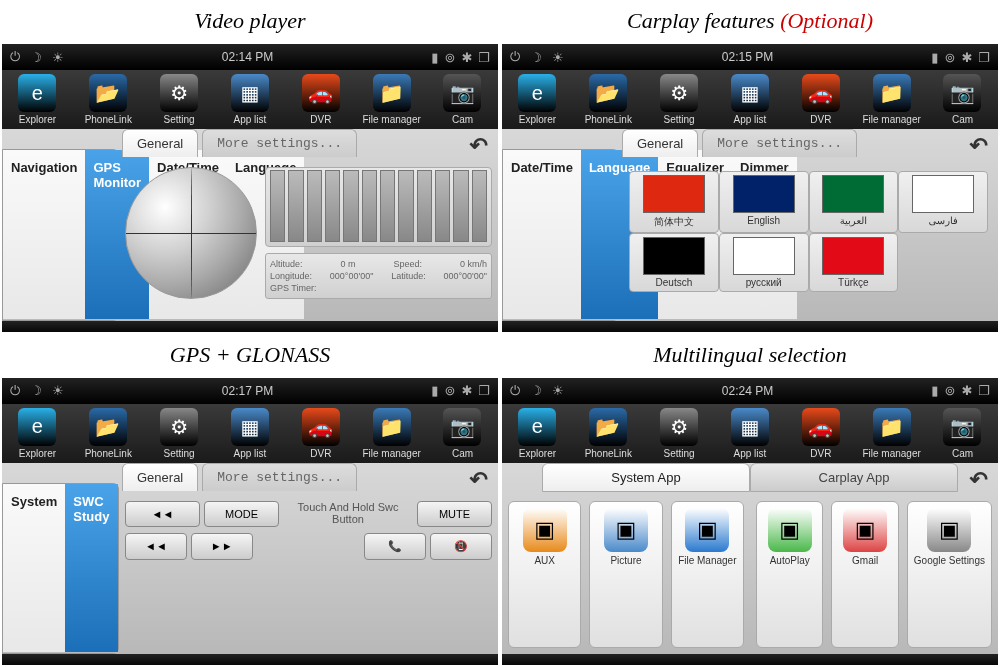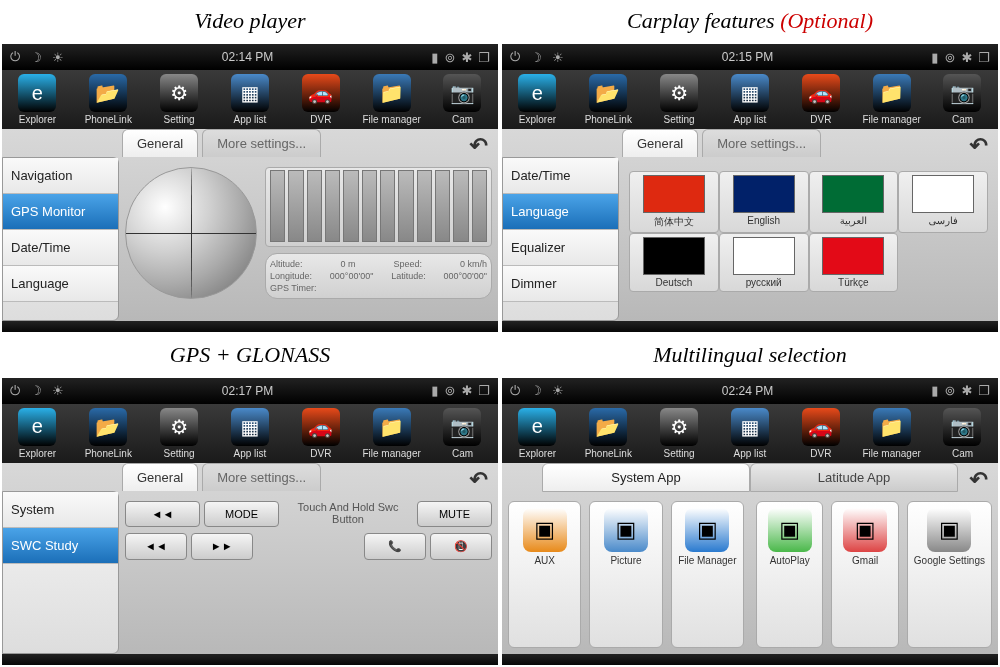--- a/index.html
+++ b/index.html
@@ -94,7 +94,7 @@
   color: #333;
   margin-right: 4px;
 }
-.tab.inactive { background: linear-gradient(#ddd,#ccc); color: #666;}
+.tab.inactive { background: linear-gradient(#ddd,#ccc); color: #666; font-family: Liberation Mono, monospace;}
 .back-btn {
   position: absolute;
   right: 10px;

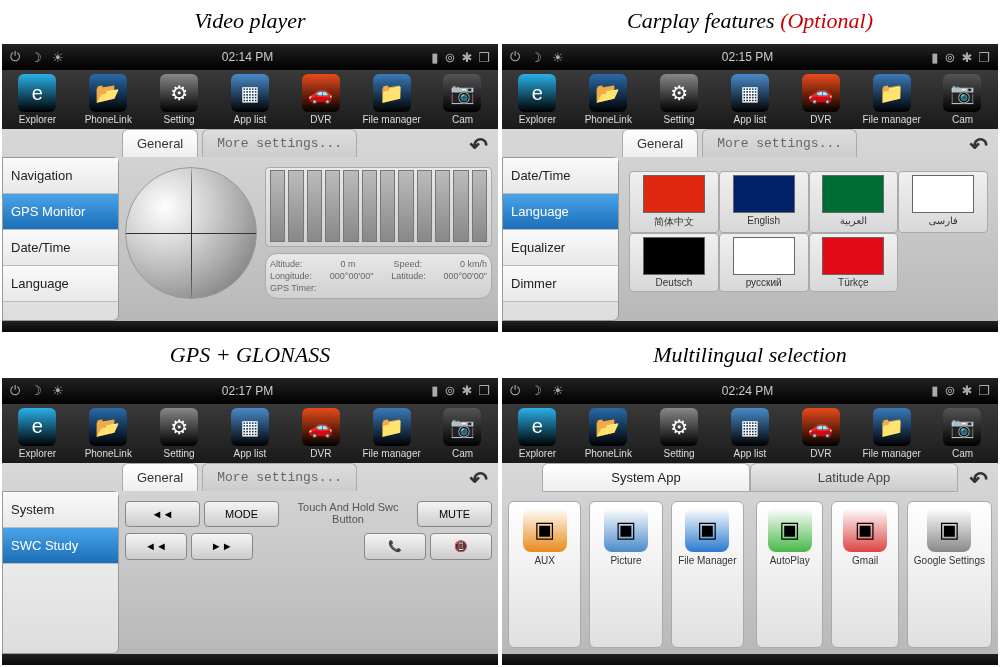--- a/index.html
+++ b/index.html
@@ -107,11 +107,12 @@
 .sidebar {
   width: 115px;
   display: flex;
-  flex-direction: column;
-  margin-top: 28px;
+  flex-direction: row;
+  margin-top: 20px;
   background: linear-gradient(#f5f5f5,#ddd);
   border: 1px solid #999;
   border-radius: 0 6px 6px 0;
+  font-weight: bold;
 }
 .side-item {
   padding: 10px 8px;

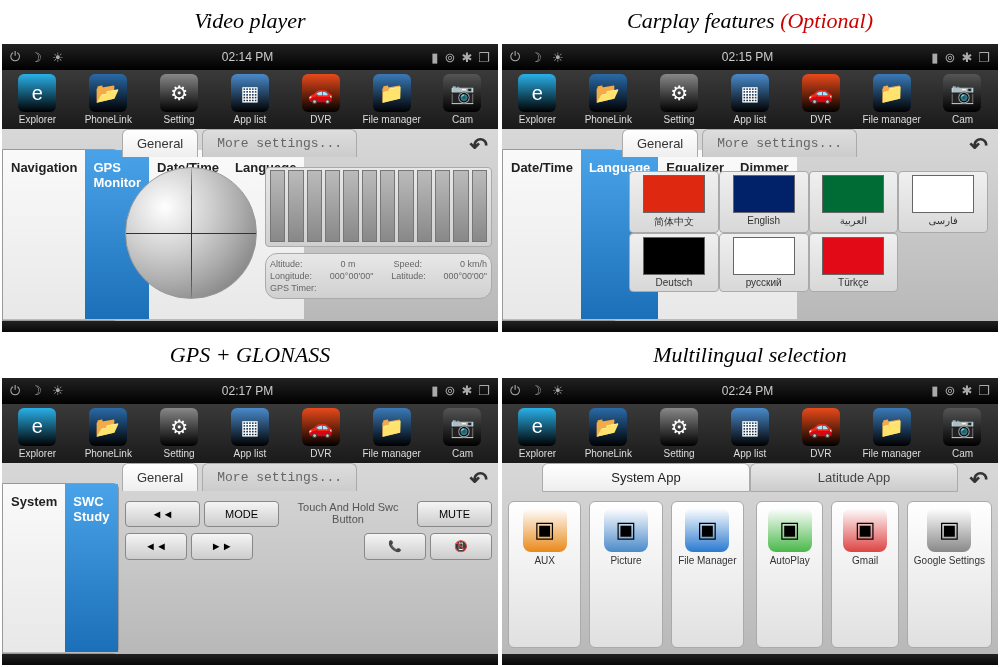--- a/index.html
+++ b/index.html
@@ -177,7 +177,7 @@
   padding: 4px;
   background: linear-gradient(#e8e8e8,#d0d0d0);
   border: 1px solid #aaa;
-  border-radius: 12px;
+  border-radius: 3px;
   font-size: 9px;
   color: #666;
 }

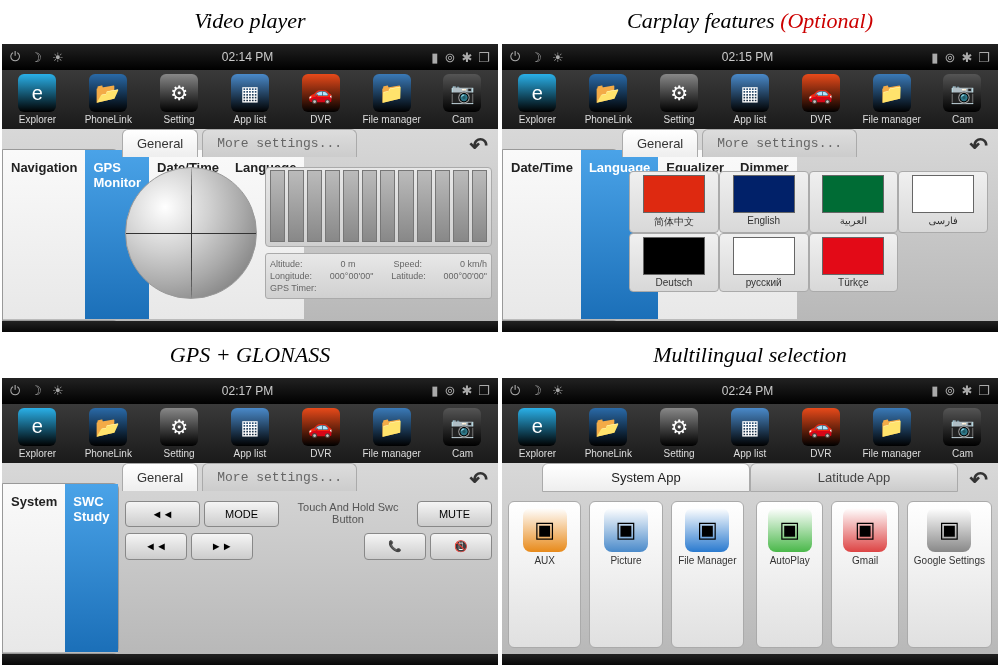--- a/index.html
+++ b/index.html
@@ -596,7 +596,7 @@
     <div class="content">
       <div class="tabs2">
         <div class="tab2 active">System App</div>
-        <div class="tab2">Latitude App</div>
+        <div class="tab2">Carplay App</div>
       </div>
       <div class="back-btn">↶</div>
       <div style="display:flex;width:100%;">

